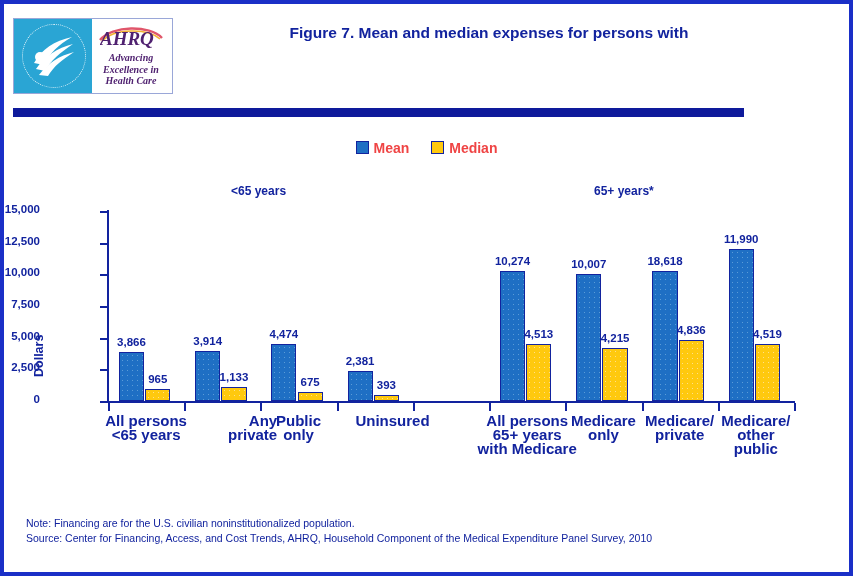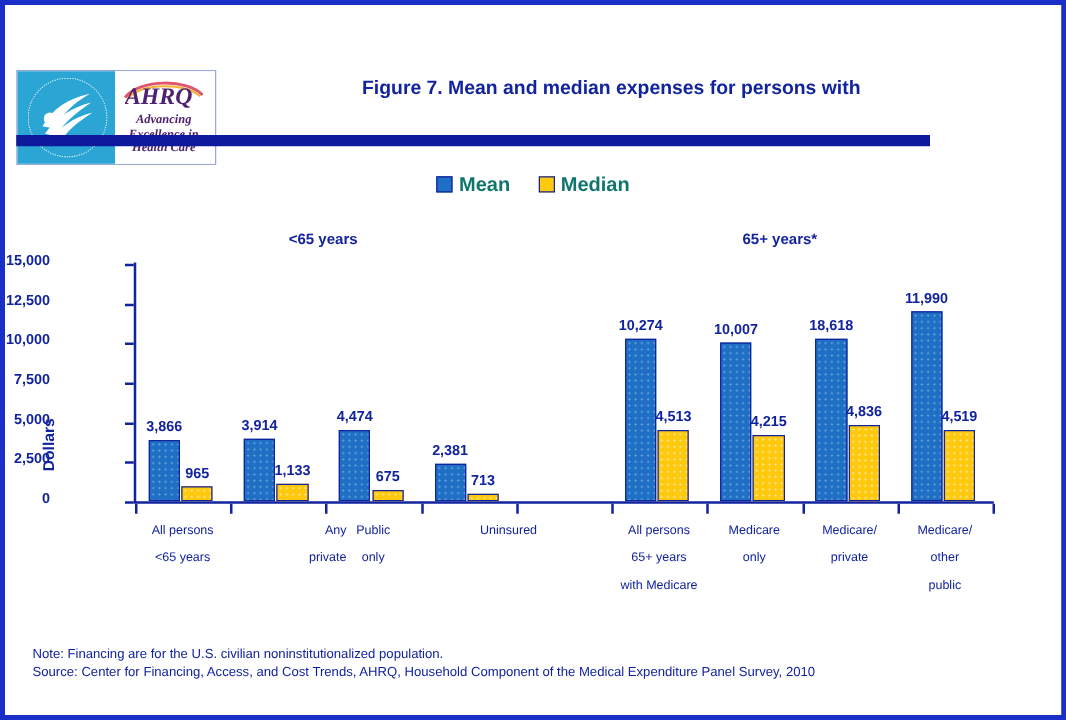--- a/index.html
+++ b/index.html
@@ -9,7 +9,7 @@
         border:4px solid #1a2fc7;background:#ffffff;}
 
   
-  #header{position:absolute;left:0;top:0;width:845px;height:101px;margin-top:38px;}
+  #header{position:absolute;left:0;top:0;width:845px;height:101px;}
 
   #logo{position:absolute;left:9px;top:14px;width:160px;height:76px;
         border:1px solid #9aa7d8;background:#ffffff;box-sizing:border-box;display:flex;}

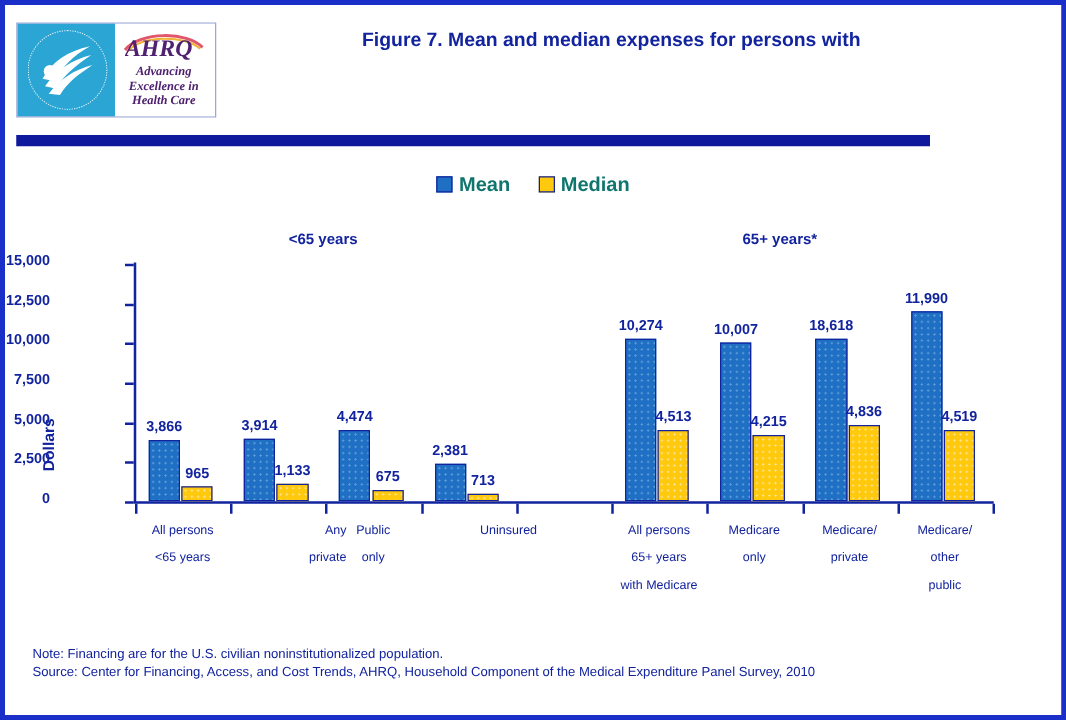--- a/index.html
+++ b/index.html
@@ -33,7 +33,7 @@
   #chart{position:absolute;left:0;top:118px;width:845px;height:380px;}
 
   #legend{position:absolute;left:0;top:18px;width:845px;text-align:center;
-          font-size:16px;font-weight:bold;color:#0f766e;}
+          font-size:14px;font-weight:bold;color:#ef4444;}
   #legend .lg{display:inline-block;margin:0 9px;white-space:nowrap;}
   #legend .sw{display:inline-block;width:11px;height:11px;vertical-align:-1px;
               border:1px solid #12239e;margin-right:5px;}

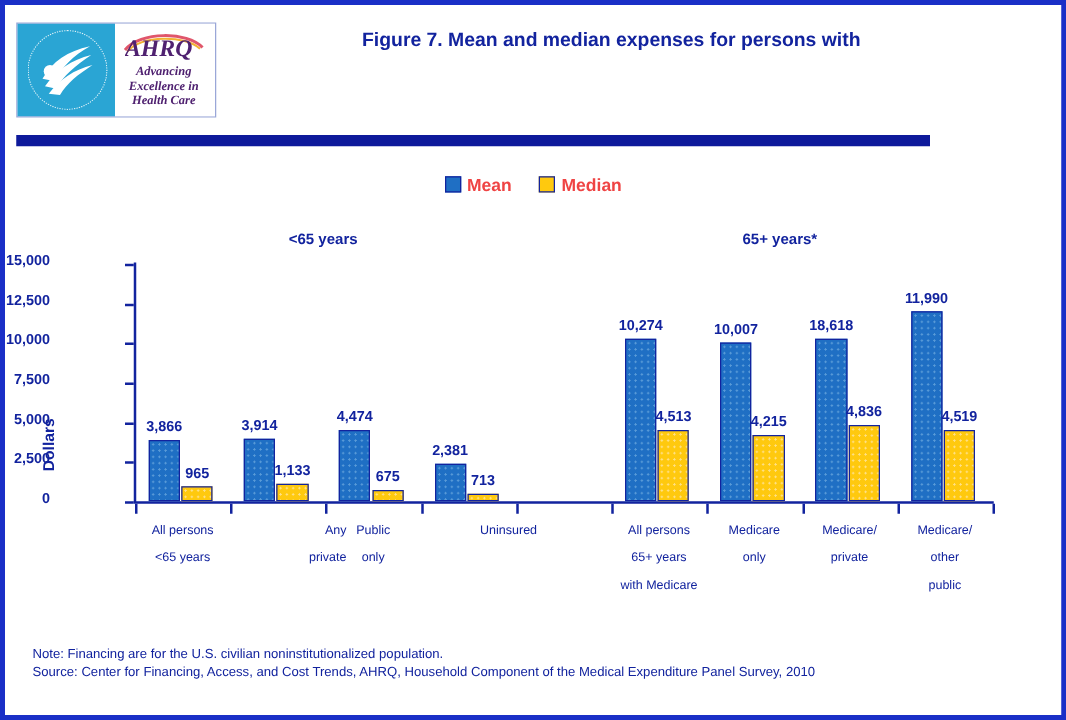--- a/index.html
+++ b/index.html
@@ -161,7 +161,7 @@
         <div class="bar mean" style="left: 239.528px; width: 25.1533px; height: 30.1593px;"></div>
         <div class="vlabel" style="left: 228.209px; width: 47.7913px; top: 143.841px;">2,381</div>
         <div class="bar median" style="left: 265.825px; width: 25.1533px; height: 5.548px;"></div>
-        <div class="vlabel" style="left: 254.506px; width: 47.7913px; top: 168.452px;">713</div>
+        <div class="vlabel" style="left: 254.506px; width: 47.7913px; top: 168.452px;">393</div>
         <div class="bar mean" style="left: 391.973px; width: 25.1533px; height: 130.137px;"></div>
         <div class="vlabel" style="left: 380.654px; width: 47.7913px; top: 43.8627px;">10,274</div>
         <div class="bar median" style="left: 418.269px; width: 25.1533px; height: 57.1647px;"></div>

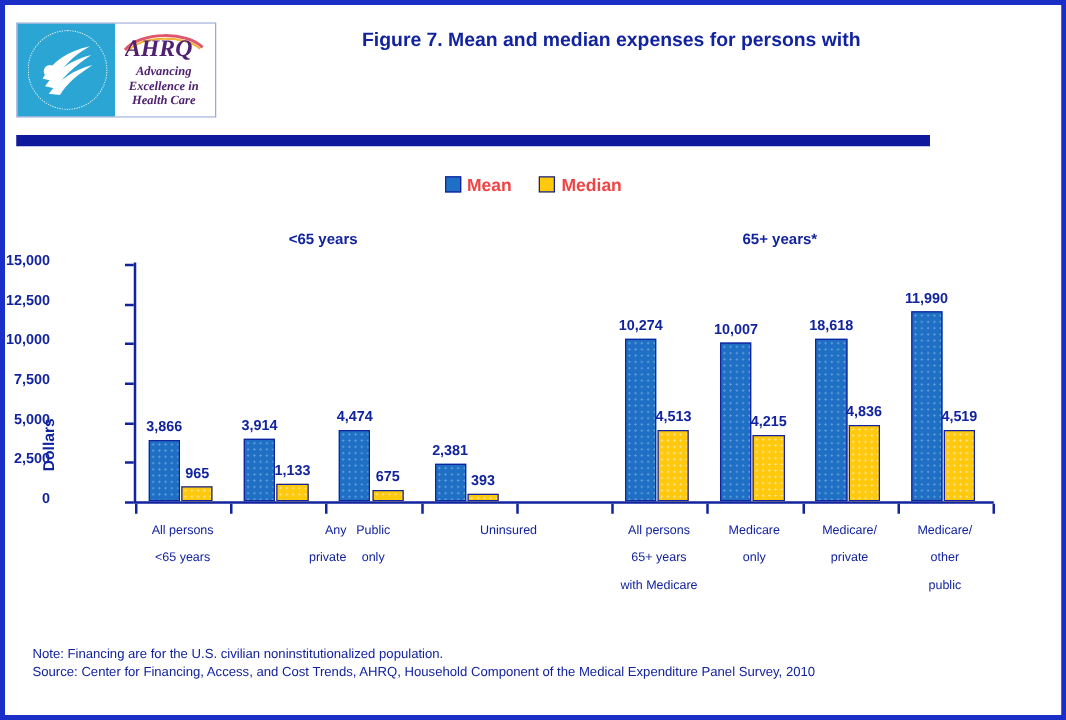--- a/index.html
+++ b/index.html
@@ -66,8 +66,8 @@
   .vlabel{position:absolute;font-size:11.5px;font-weight:bold;color:#12239e;
           white-space:nowrap;text-align:center;}
 
-  .catlabel{position:absolute;font-size:10px;font-weight:normal;color:#12239e;
-            line-height:22px;white-space:pre-line;}
+  .catlabel{position:absolute;font-size:15px;font-weight:bold;color:#12239e;
+            line-height:14px;white-space:pre-line;}
 
   
   #notes{position:absolute;left:22px;top:512px;width:800px;

